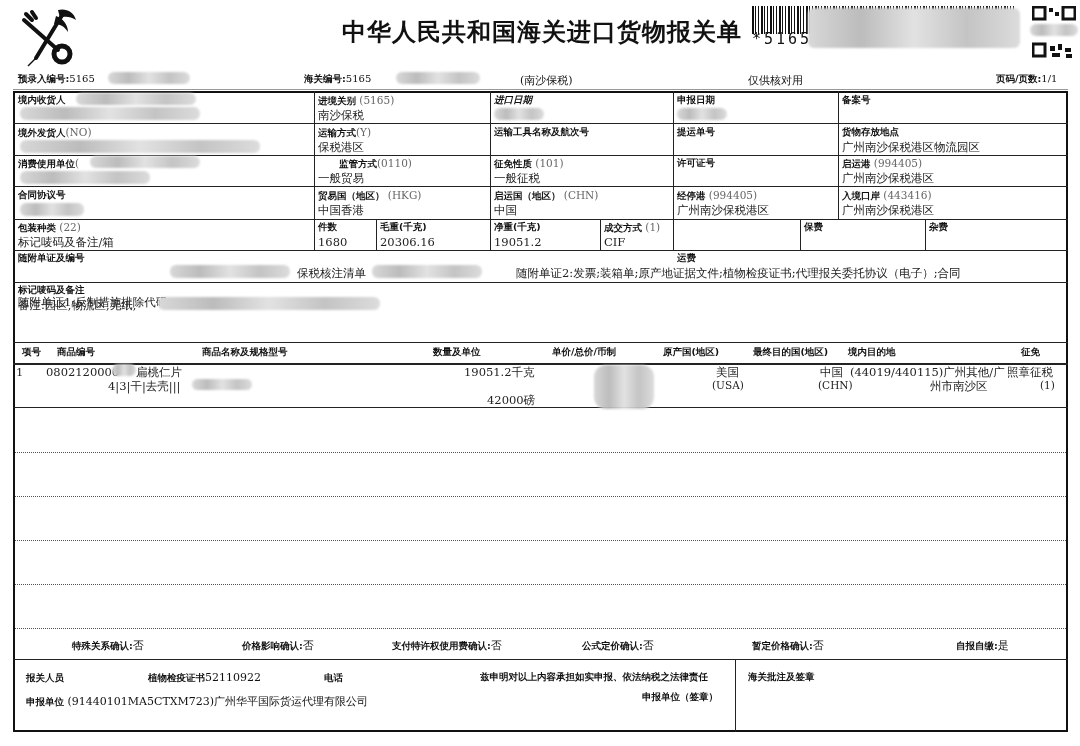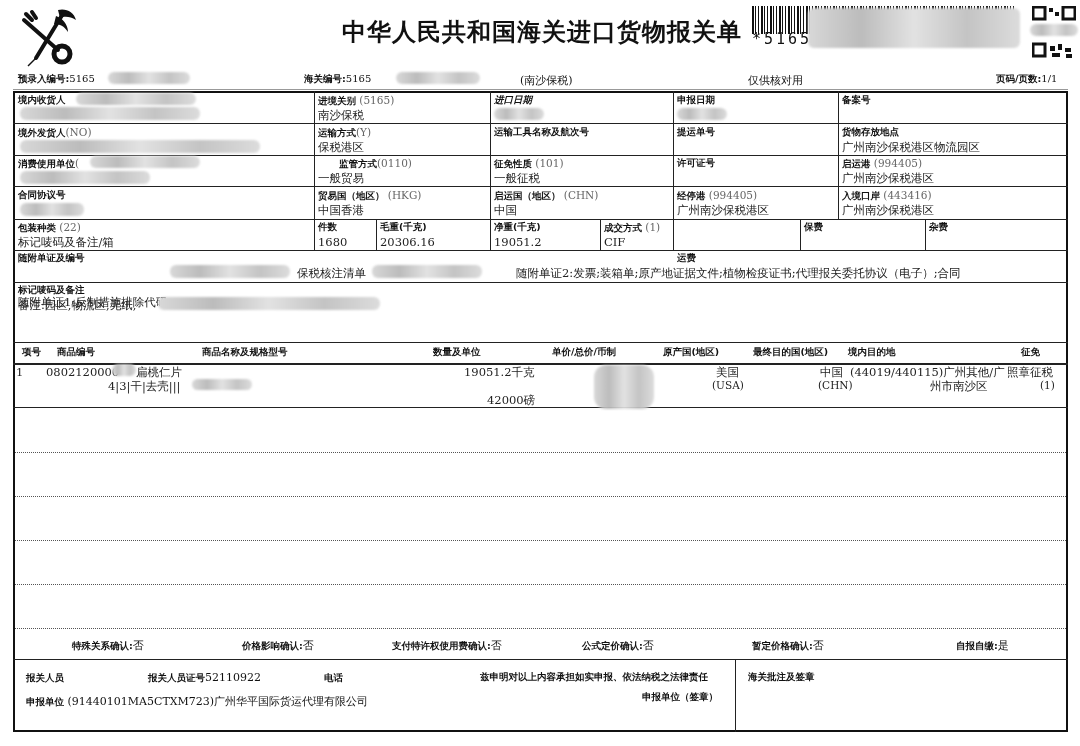--- a/index.html
+++ b/index.html
@@ -233,7 +233,7 @@
 <div class="conf" style="left:932px;margin-left:24px;"><b>自报自缴:</b><span>是</span></div>
 
 <div class="foot" style="left:26px;top:671px;"><b>报关人员</b></div>
-<div class="foot" style="left:148px;top:671px;"><b>报关人员证号</b><span>52110922</span></div>
+<div class="foot" style="left:148px;top:671px;"><b>植物检疫证书</b><span>52110922</span></div>
 <div class="foot" style="left:324px;top:671px;"><b>电话</b></div>
 <div class="foot" style="left:480px;top:670px;"><b>兹申明对以上内容承担如实申报、依法纳税之法律责任</b></div>
 <div class="foot" style="left:26px;top:694px;"><b>申报单位</b> <span>(91440101MA5CTXM723)广州华平国际货运代理有限公司</span></div>

